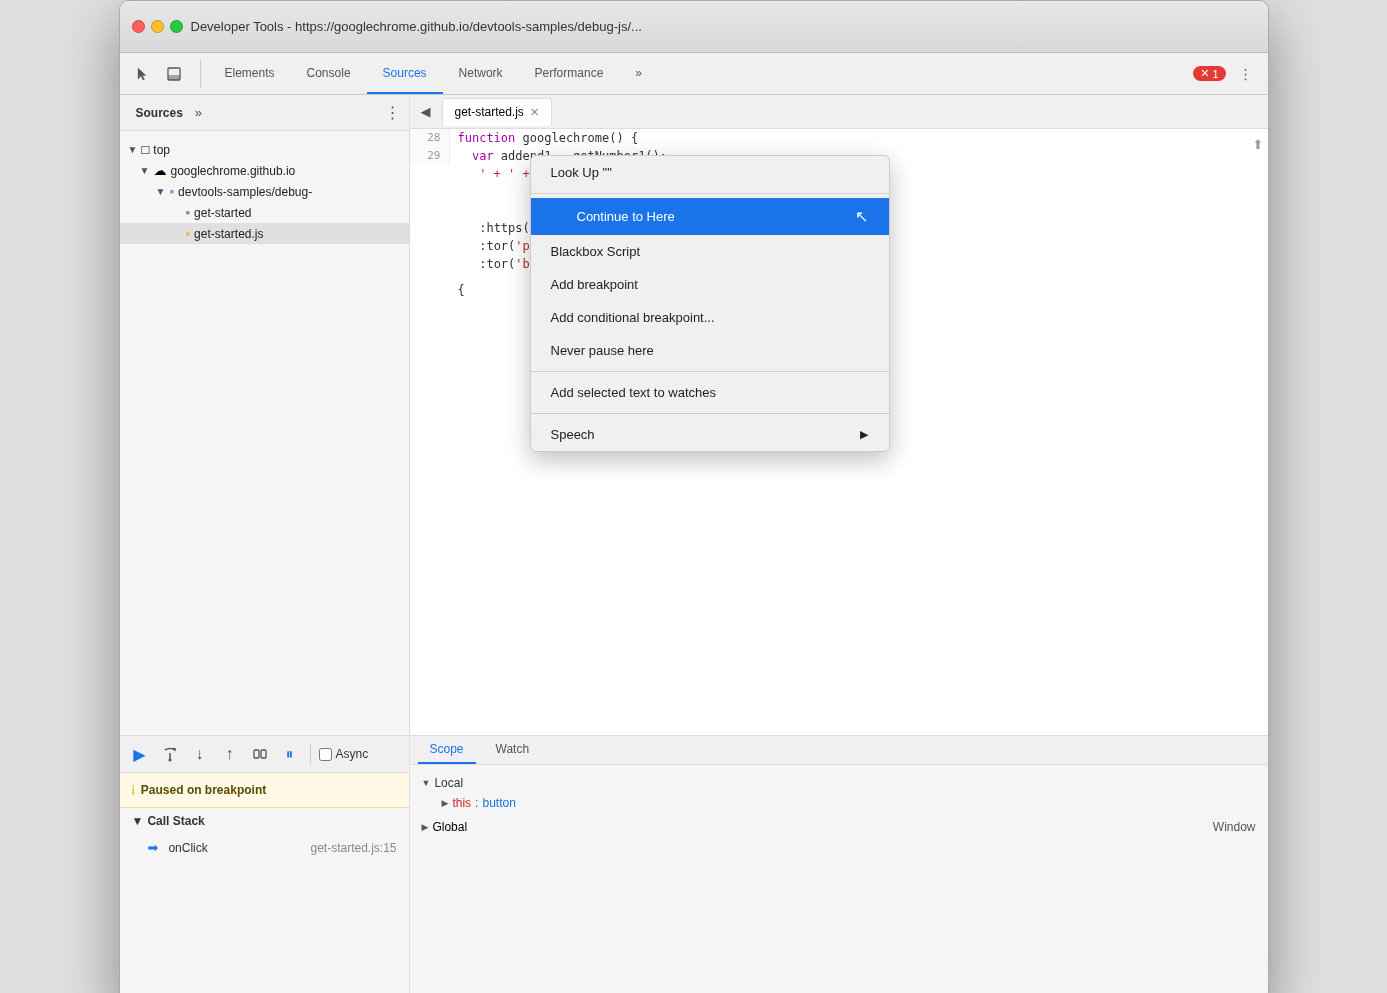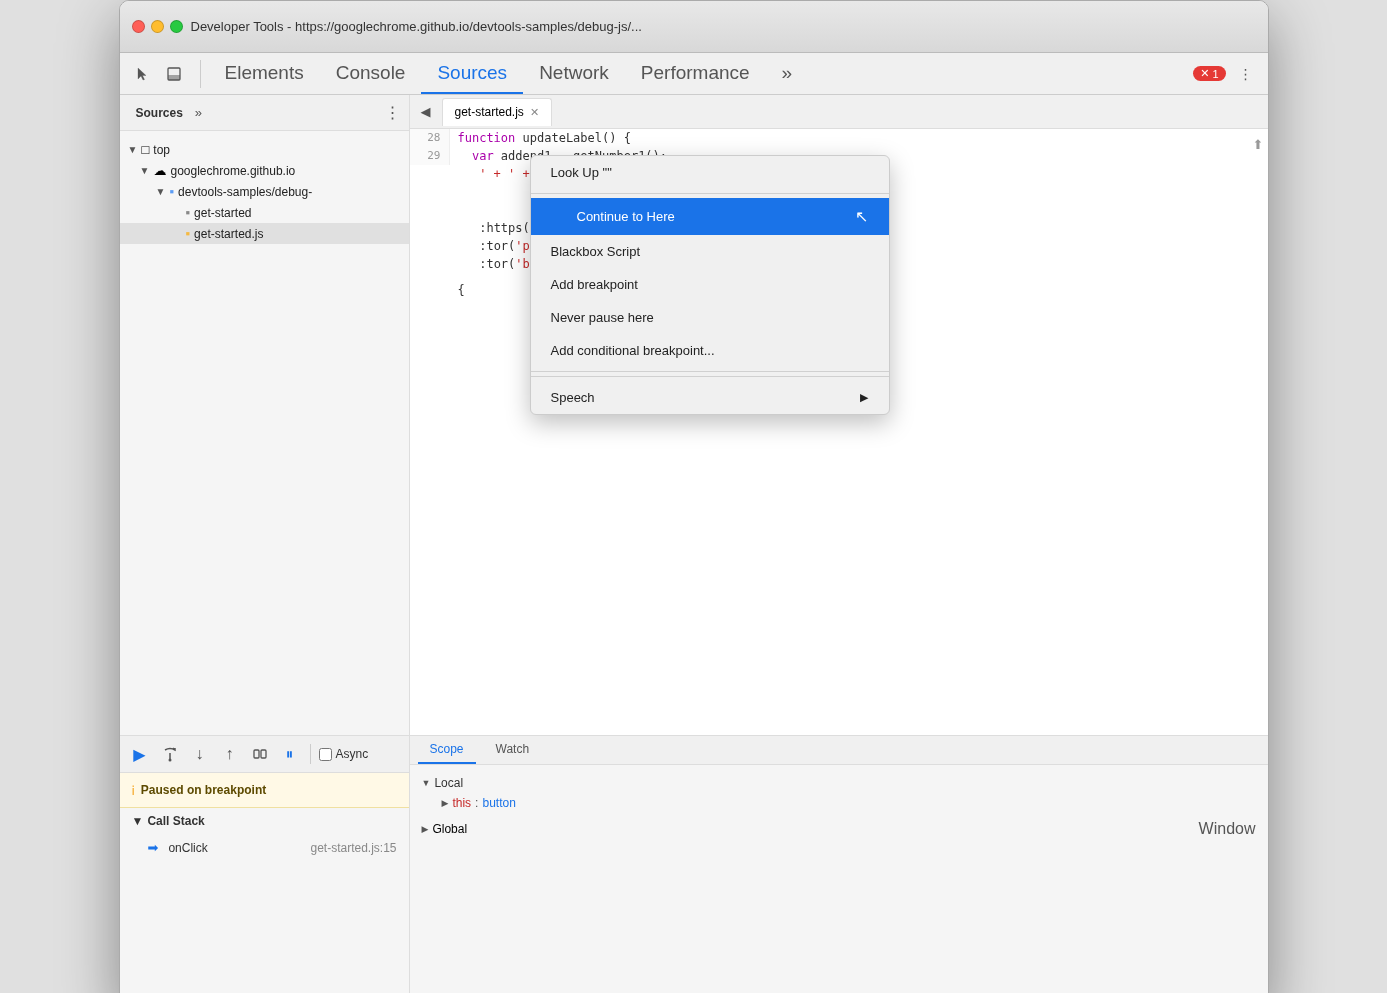--- a/index.html
+++ b/index.html
@@ -83,7 +83,7 @@
       height: 100%;
       display: flex;
       align-items: center;
-      font-size: 19px;
+      font-size: 12px;
       color: #555;
       cursor: pointer;
       border-bottom: 2px solid transparent;

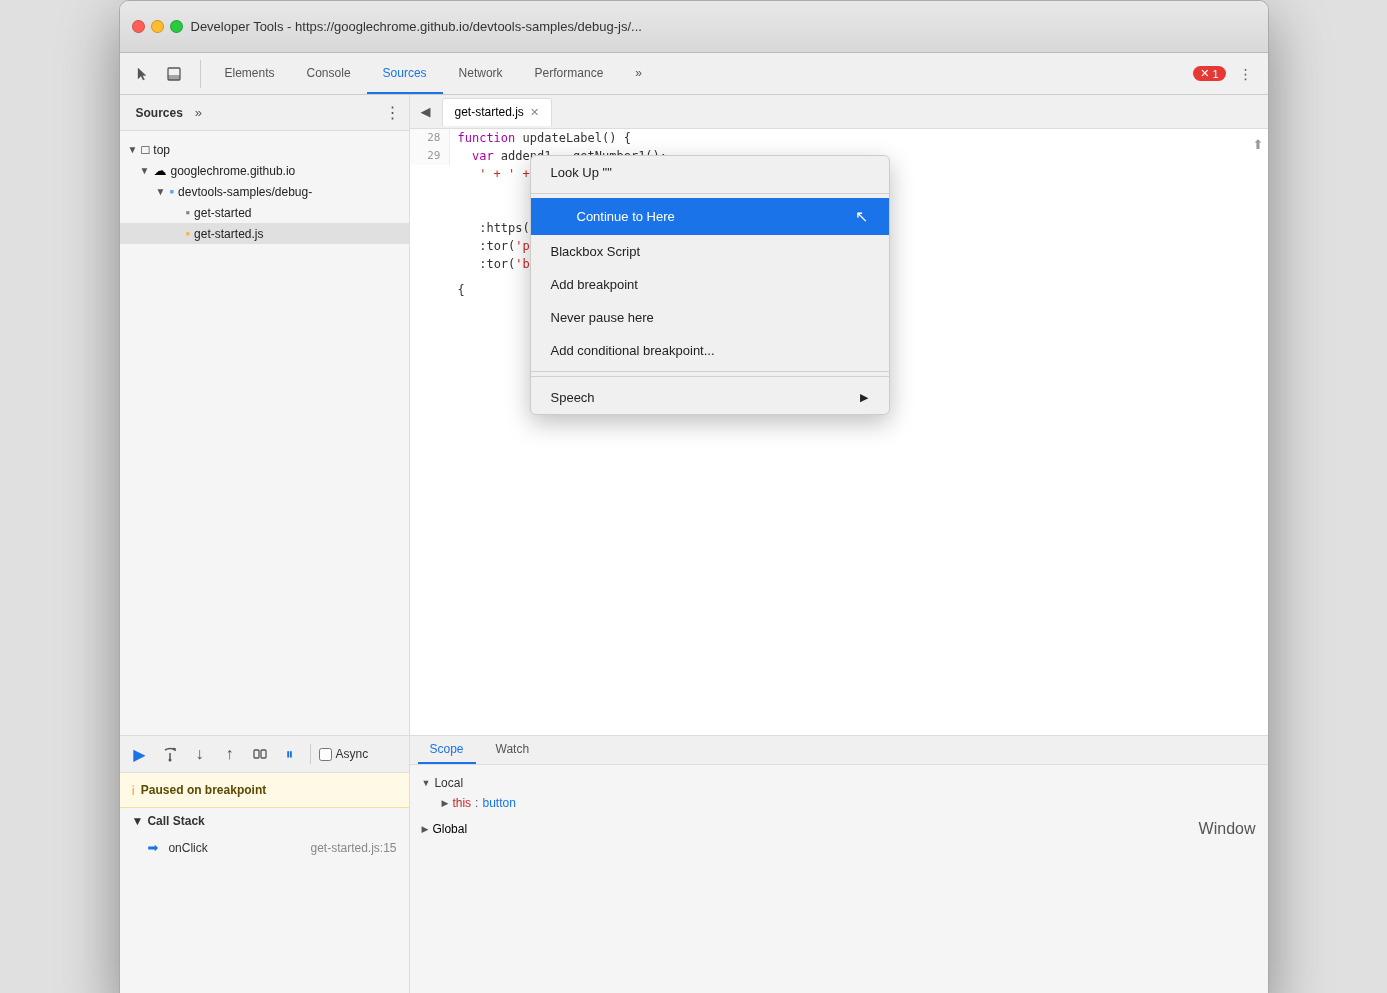--- a/index.html
+++ b/index.html
@@ -510,7 +510,7 @@
 
         <div class="code-line">
           <span class="line-num">28</span>
-          <span class="line-code"><span class="kw">function</span> <span class="fn">updateLabel</span>() {</span>
+          <span class="line-code"><span class="kw">function</span> <span class="fn">googlechrome</span>() {</span>
         </div>
 
         <div class="code-line">

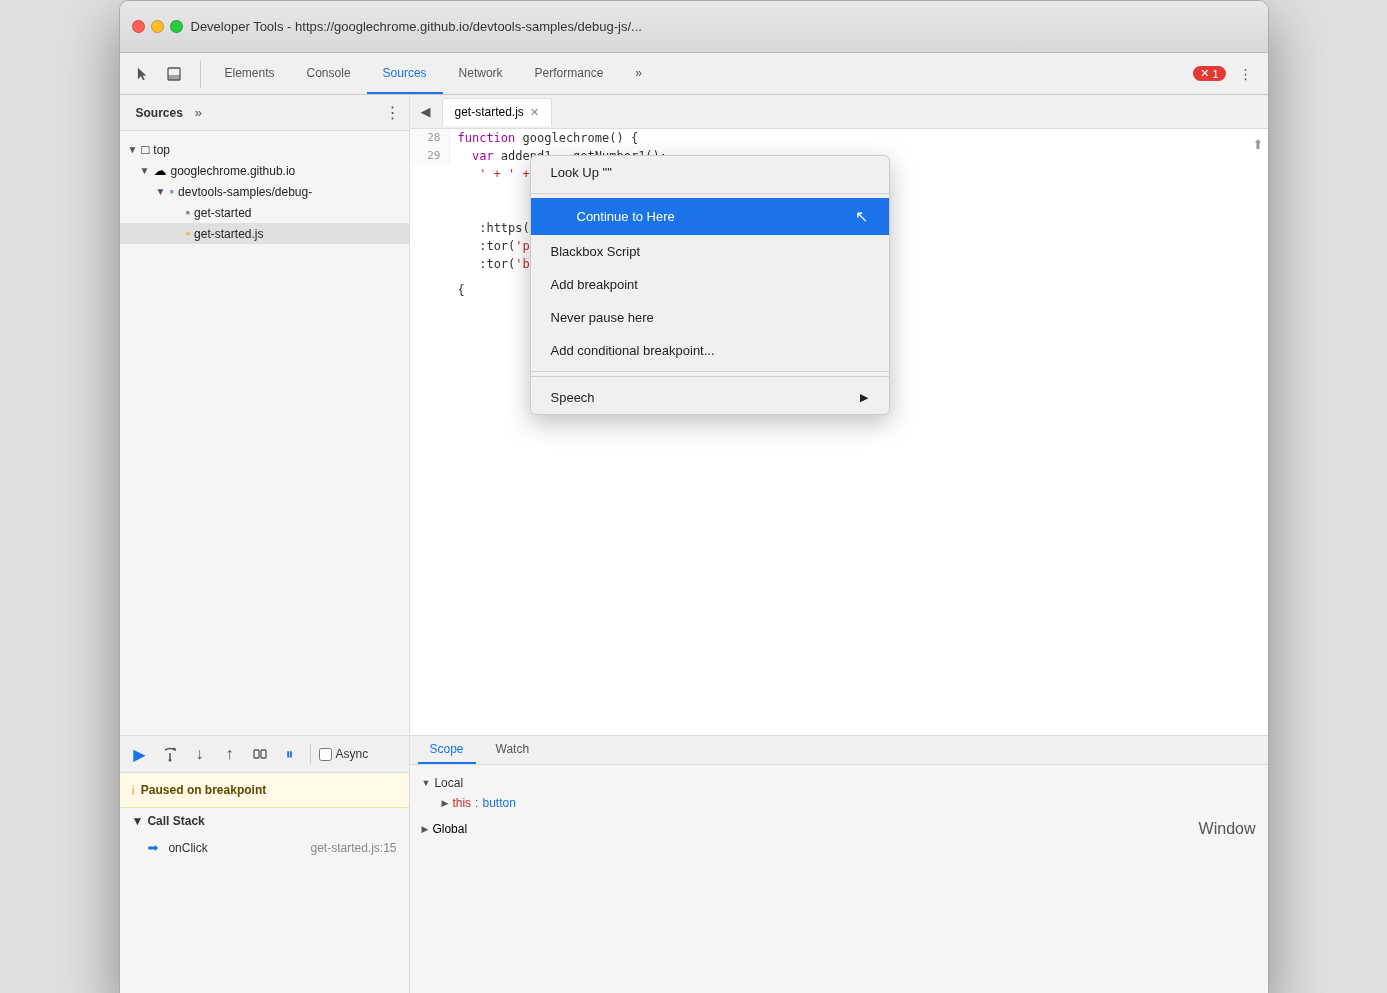--- a/index.html
+++ b/index.html
@@ -557,10 +557,10 @@
           <span>Add breakpoint</span>
         </div>
         <div class="ctx-item">
+          <span>Add conditional breakpoint...</span>
+        </div>
+        <div class="ctx-item">
           <span>Never pause here</span>
-        </div>
-        <div class="ctx-item">
-          <span>Add conditional breakpoint...</span>
         </div>
         <div class="ctx-separator"></div>
         <div class="ctx-separator"></div>

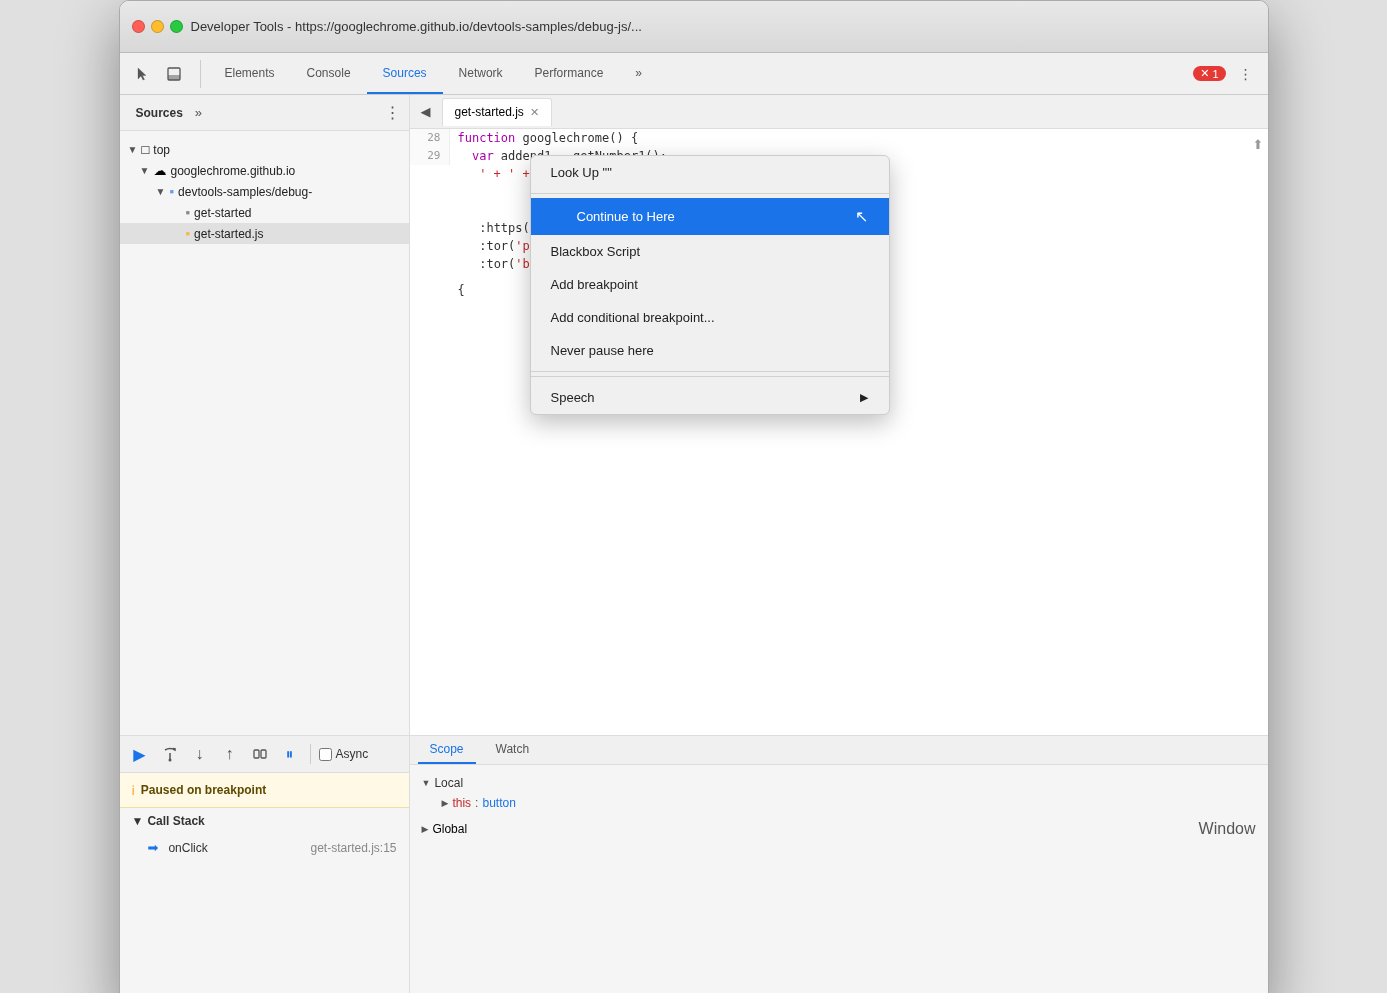--- a/index.html
+++ b/index.html
@@ -563,6 +563,9 @@
           <span>Never pause here</span>
         </div>
         <div class="ctx-separator"></div>
+        <div class="ctx-item">
+          <span>Add selected text to watches</span>
+        </div>
         <div class="ctx-separator"></div>
         <div class="ctx-item">
           <span>Speech</span>

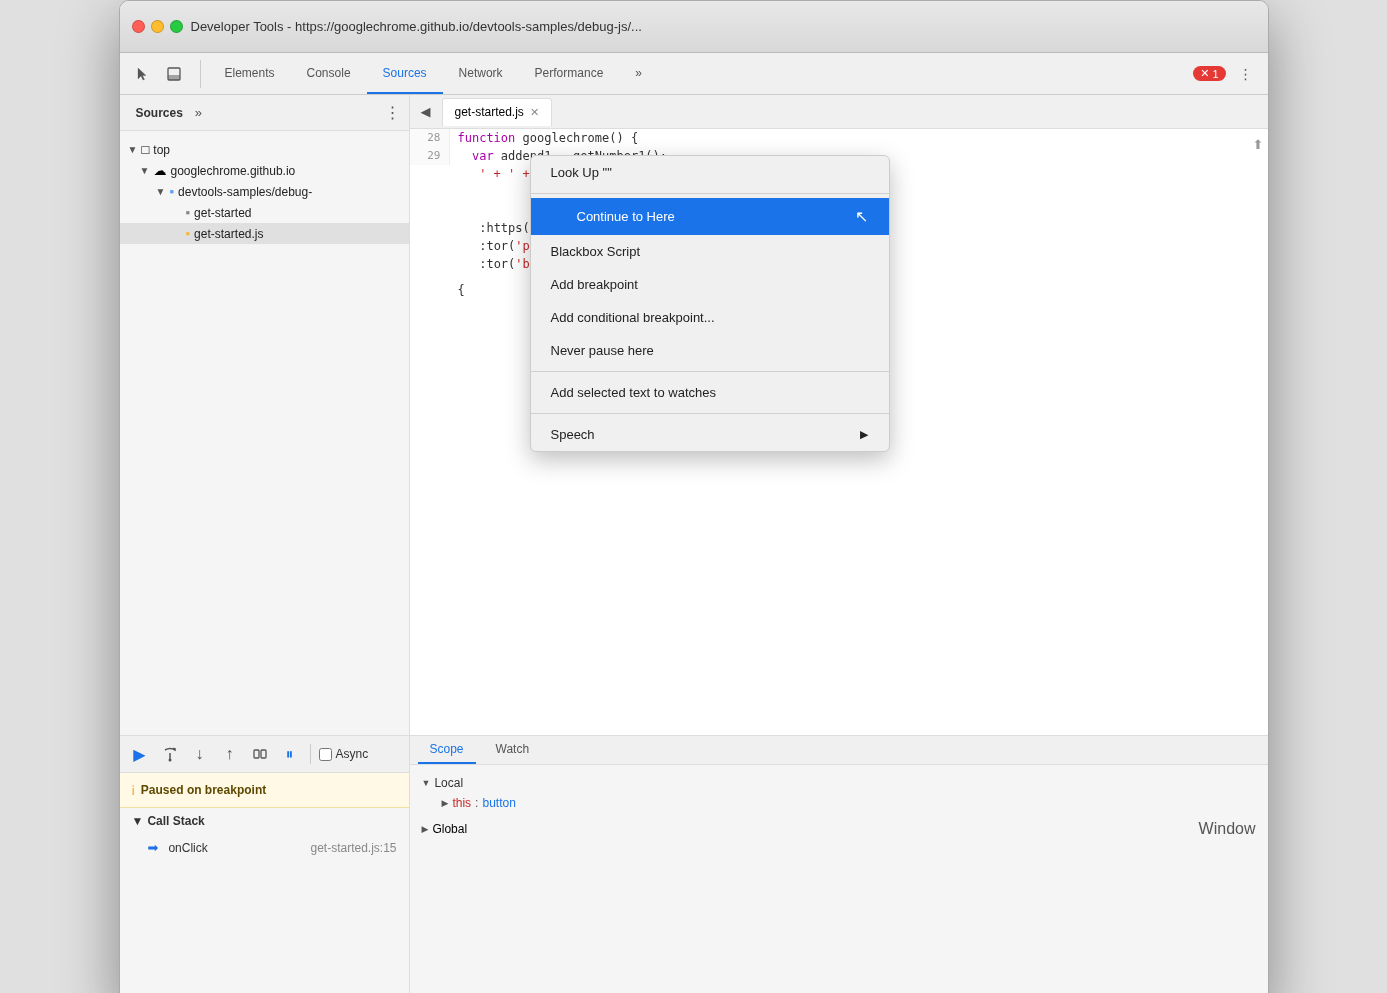--- a/index.html
+++ b/index.html
@@ -653,7 +653,7 @@
               <span class="scope-toggle">▶</span>
               <span>Global</span>
             </div>
-            <span style="color:#555;font-size:16px;">Window</span>
+            <span style="color:#555;font-size:12px;">Window</span>
           </div>
         </div>
       </div>

